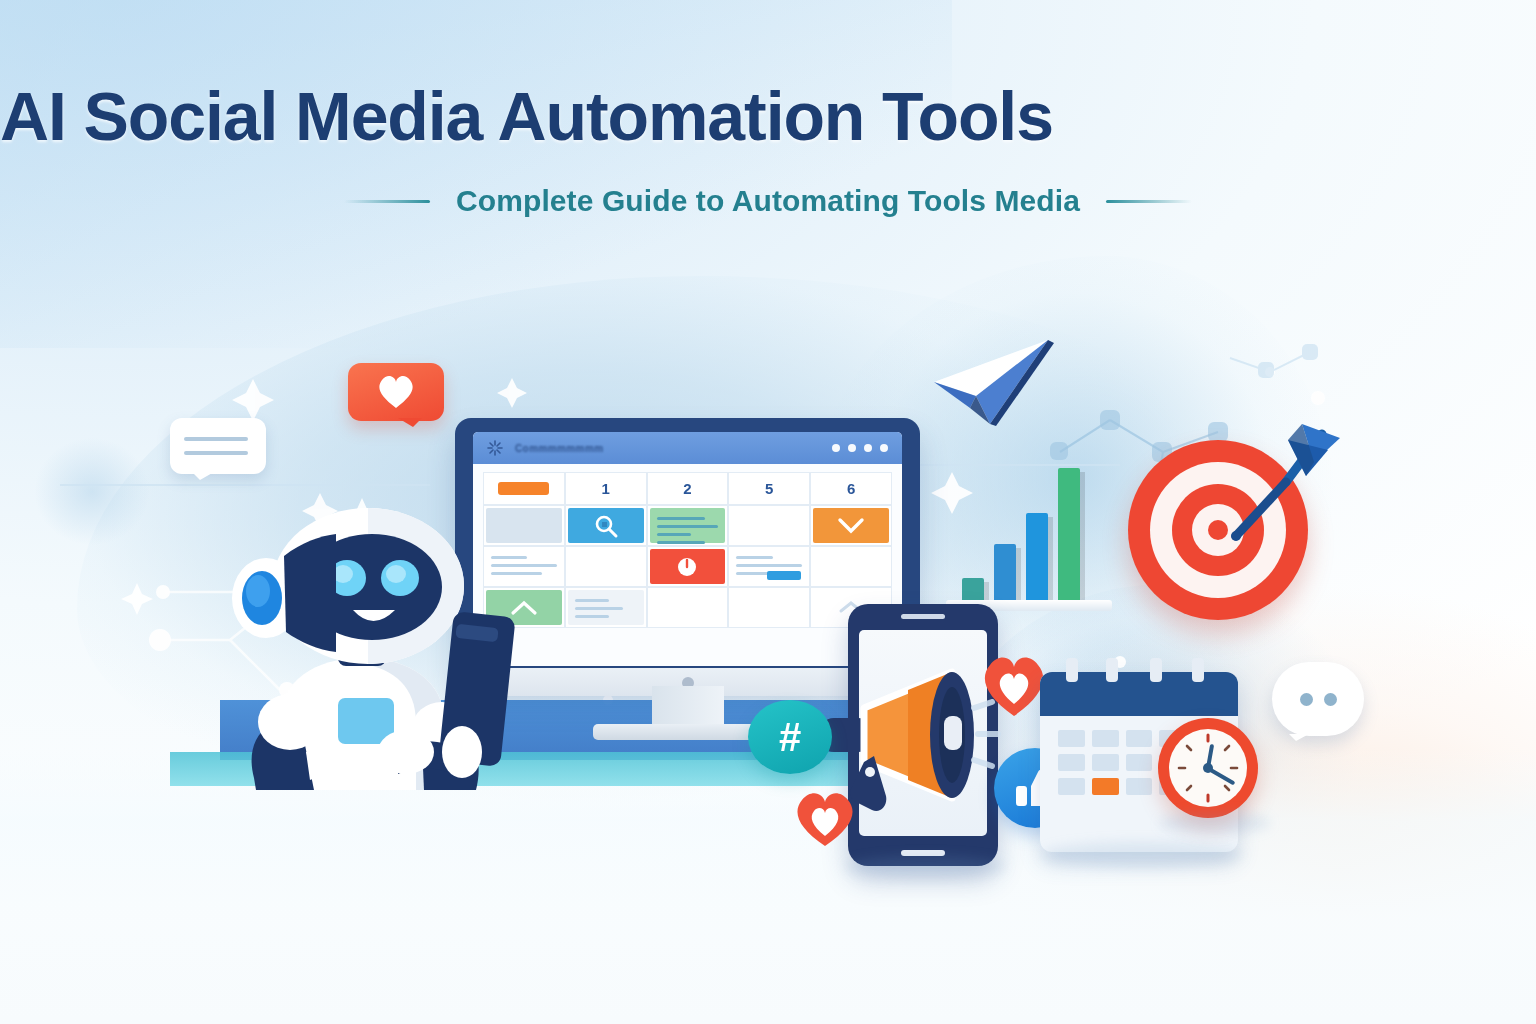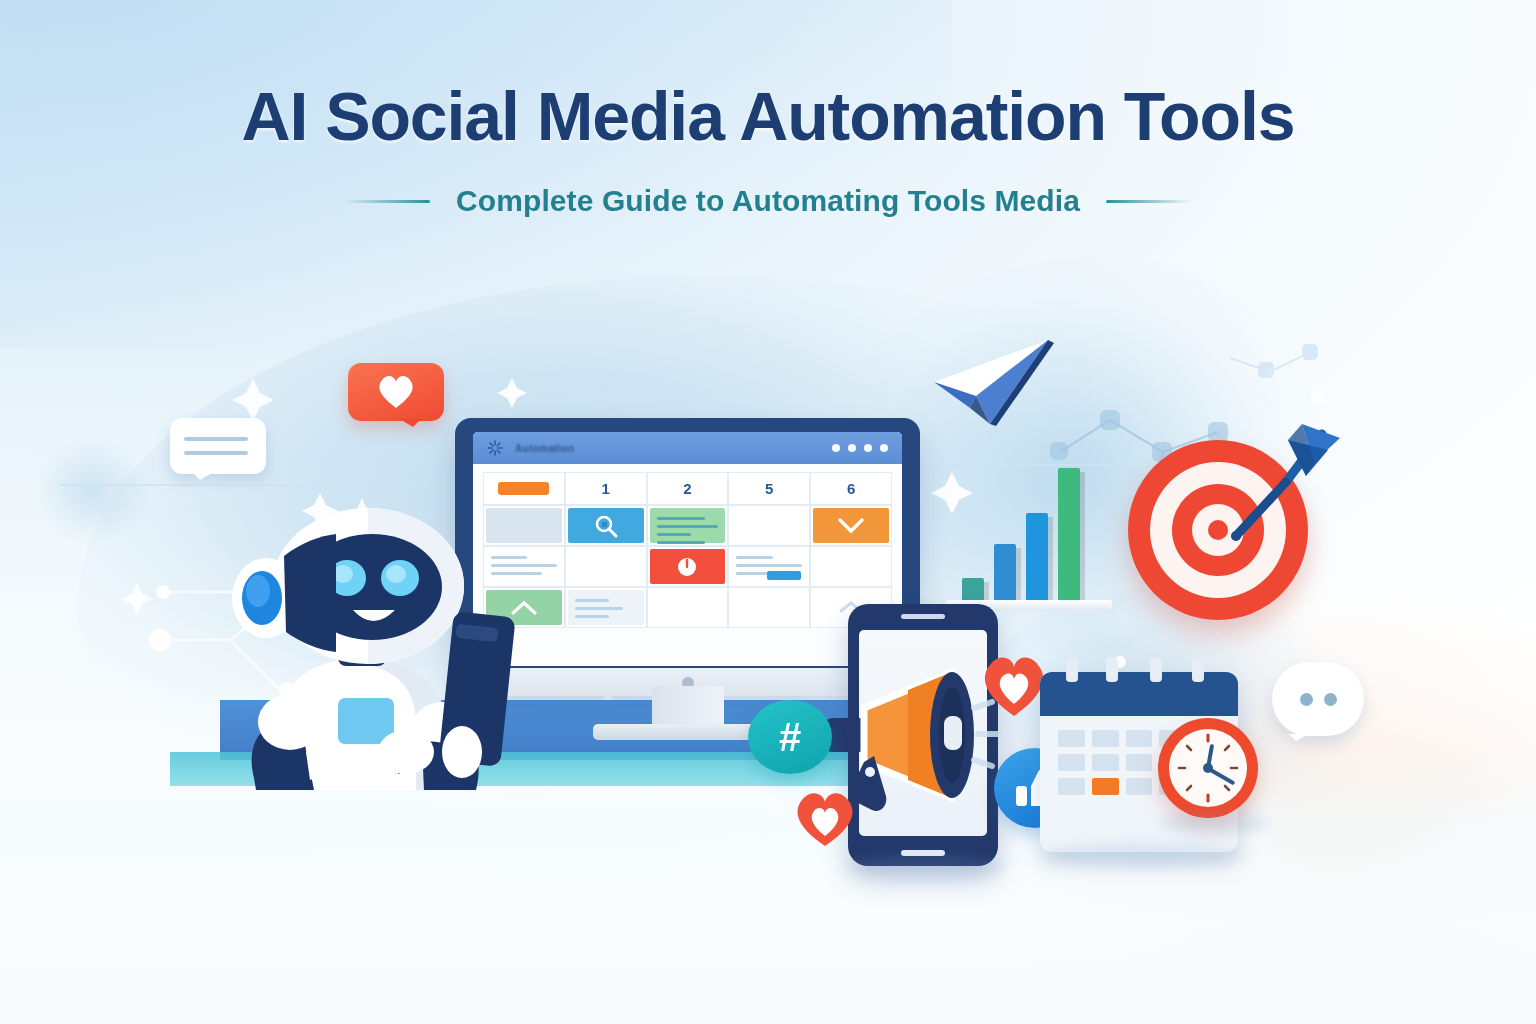--- a/index.html
+++ b/index.html
@@ -57,7 +57,7 @@
   .net { position:absolute; inset:0; }
 
   
-  .header { position:absolute; left:0; right:0; top:82px; text-align:center; z-index:40; }
+  .header { position:absolute; left:0; right:0; top:82px; z-index:40; }
   .title {
     font-size:68px; font-weight:700; letter-spacing:-1.1px;
     color:#1d3e72; line-height:1.0;

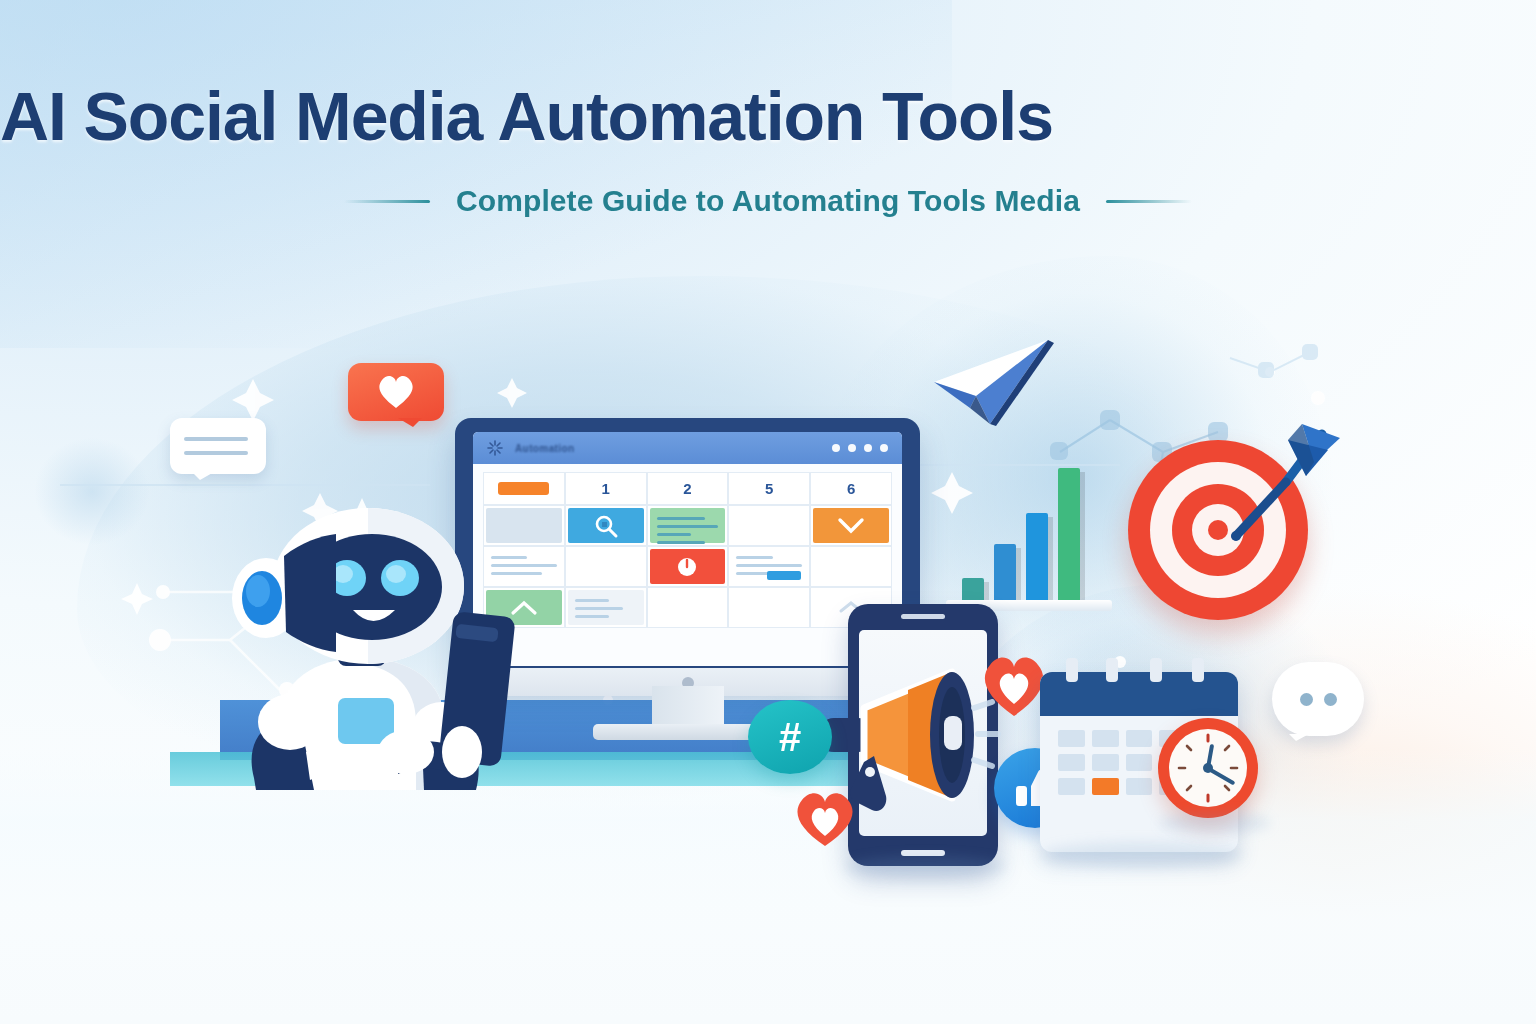--- a/index.html
+++ b/index.html
@@ -290,7 +290,7 @@
                 <path d="M11 8 L15 8"></path>
             </g>
           </svg>
-          <span class="bar-title">Automation</span>
+          <span class="bar-title">Commmmmmmm</span>
           <span class="bar-dots">
             <i></i>
             <i></i>

